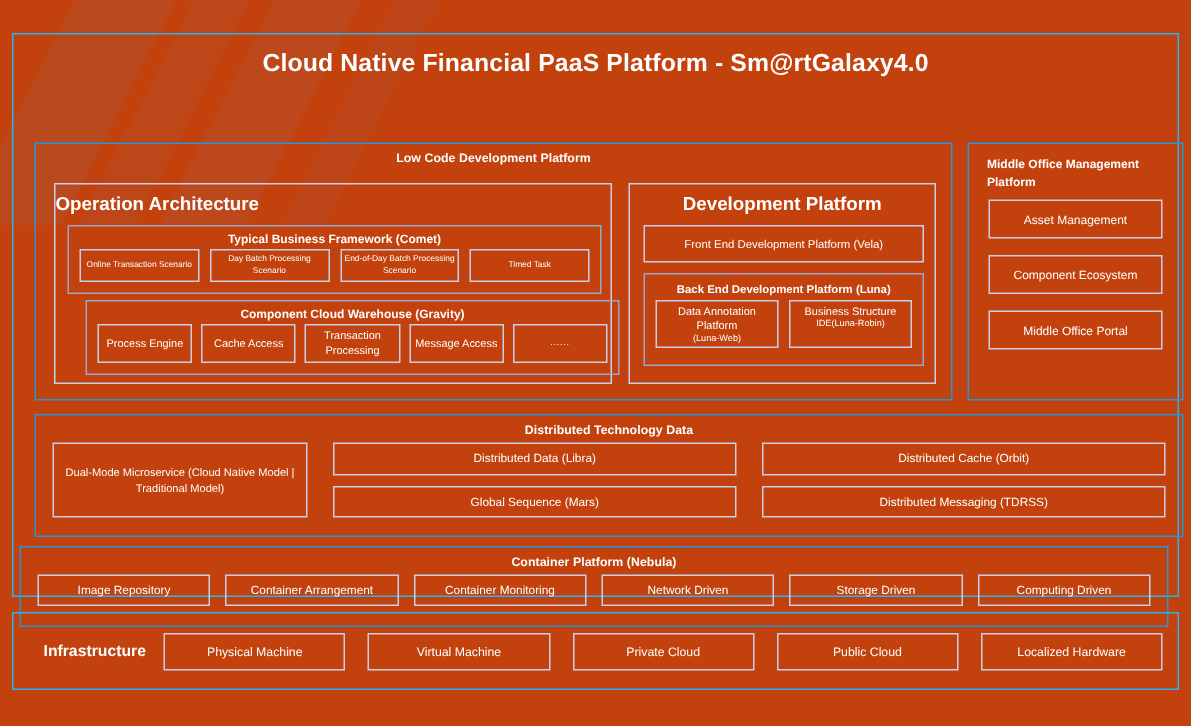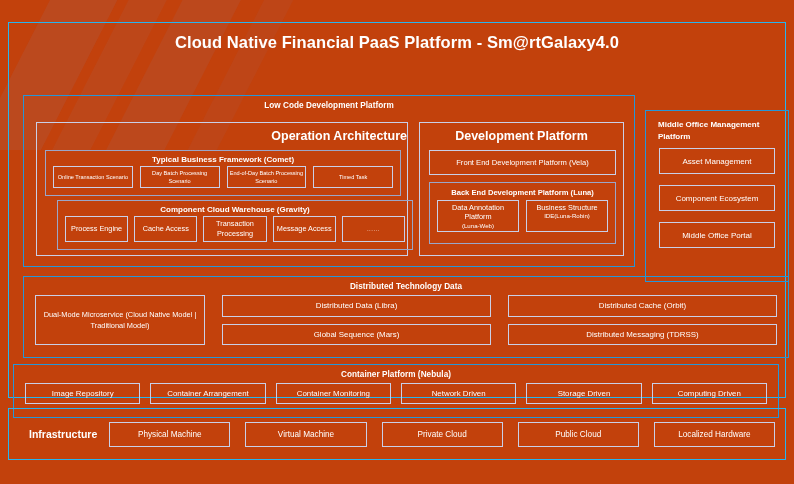--- a/index.html
+++ b/index.html
@@ -192,7 +192,7 @@
   #beGroup .wbox .sub { font-size: 6.1px; display: block; }
 
   
-  #midOffice { left: 636px; top: 72px; width: 144px; height: 172px; margin-top: 15px; }
+  #midOffice { left: 636px; top: 72px; width: 144px; height: 172px; }
   #midOffice .mo-title {
     font-size: 8px;
     font-weight: bold;

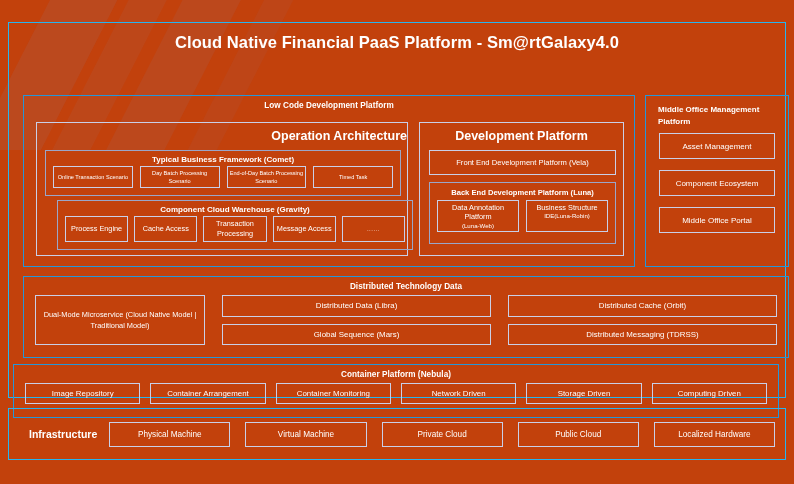--- a/index.html
+++ b/index.html
@@ -122,7 +122,7 @@
     box-sizing: border-box;
   }
   #opArch .sec-title {
-    text-align: right;
+    text-align: left;
     font-size: 12.5px;
     font-weight: bold;
     padding-top: 6px;

